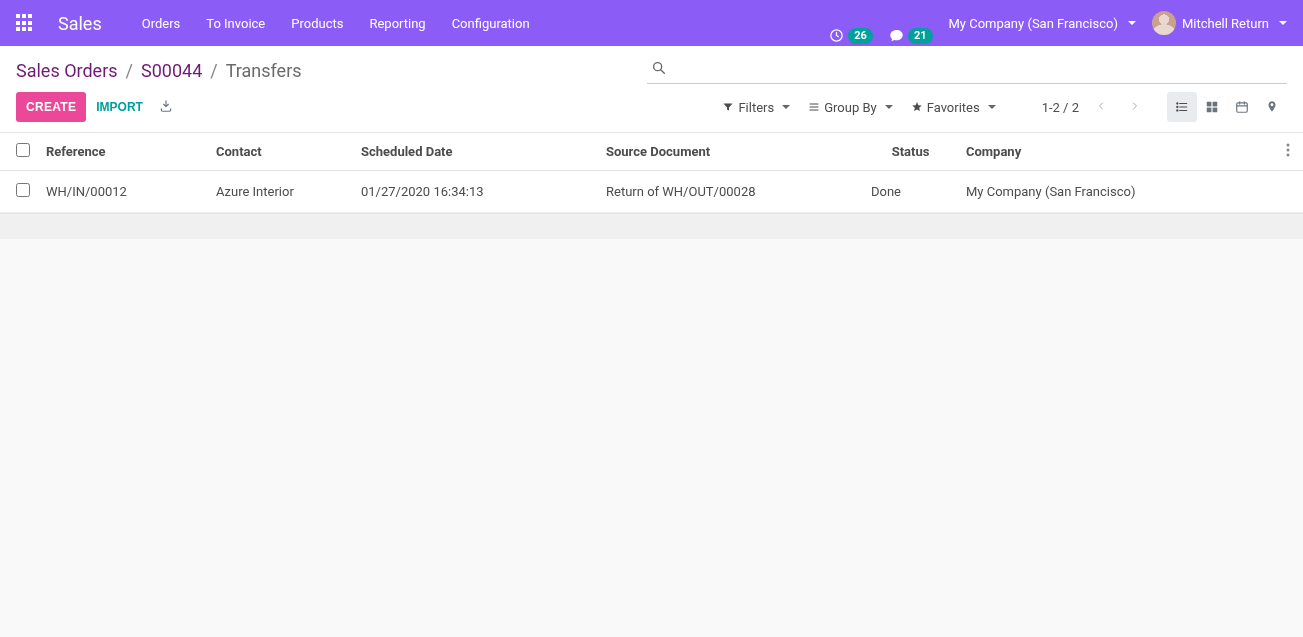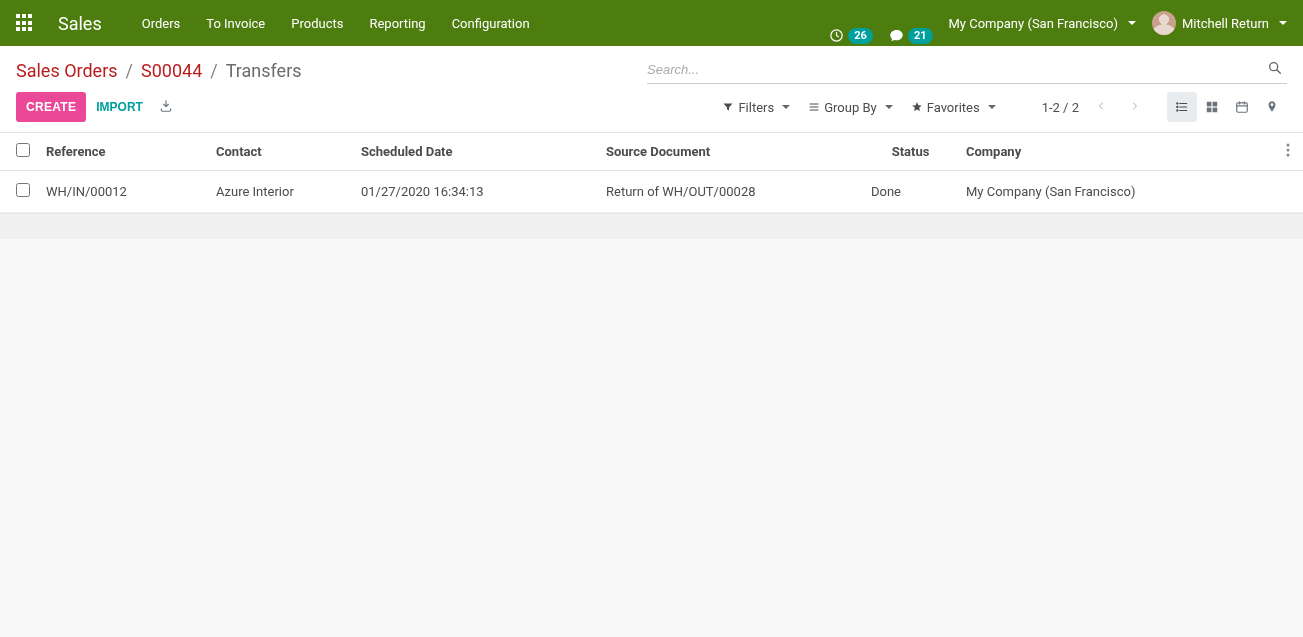--- a/index.html
+++ b/index.html
@@ -15,7 +15,7 @@
   }
   
   .navbar {
-    background: #4d7c0f;
+    background: #8b5cf6;
     color: #fff;
     height: 46px;
     display: flex;

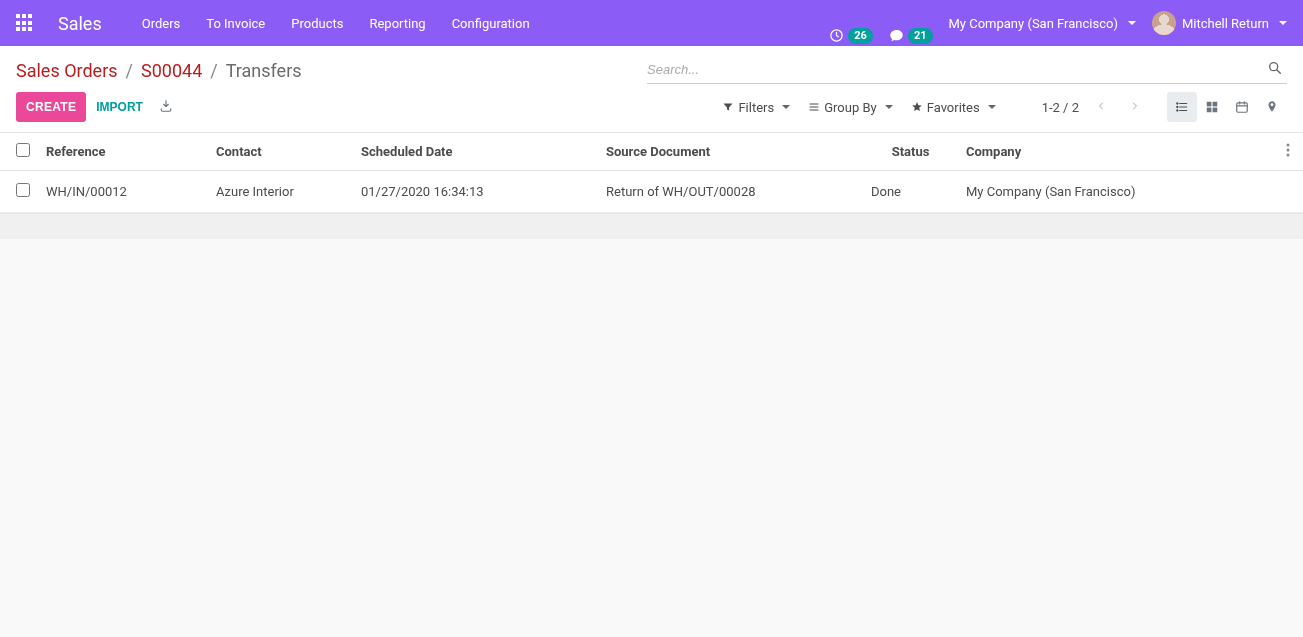--- a/index.html
+++ b/index.html
@@ -119,7 +119,7 @@
     flex-wrap: wrap;
   }
   .breadcrumb a {
-    color: #b91c1c;
+    color: #701a75;
     text-decoration: none;
     cursor: pointer;
   }

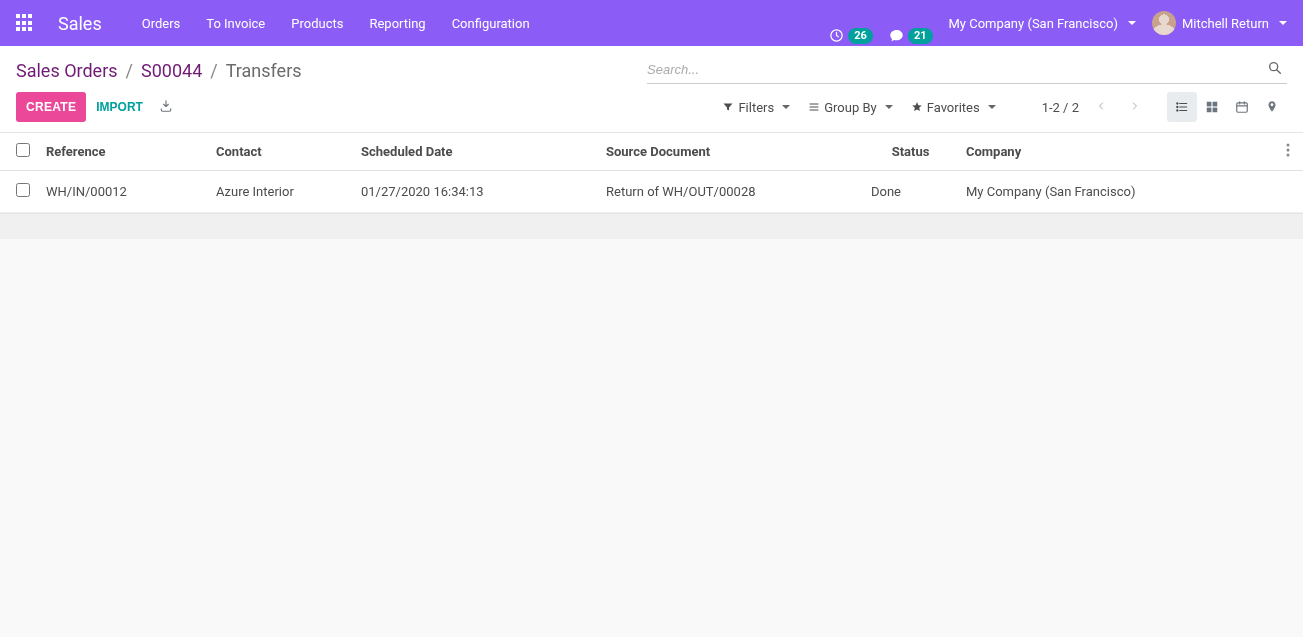--- a/index.html
+++ b/index.html
@@ -292,7 +292,6 @@
     </div>
     <div class="spacer"></div>
     <div class="search-wrap">
-      <input type="text" placeholder="Search..." style="">
       <span class="mag">
         <svg class="stroke" width="16" height="16" viewBox="0 0 24 24">
             <circle cx="10" cy="10" r="6"></circle>

